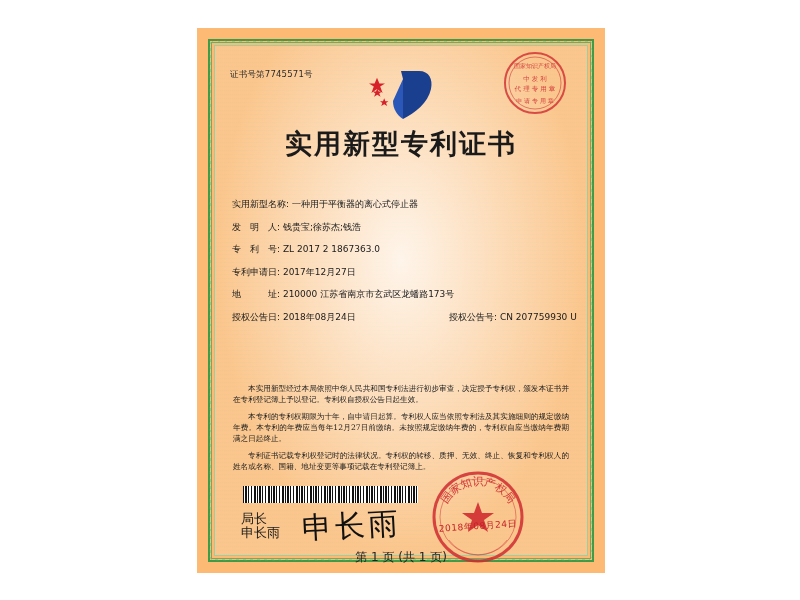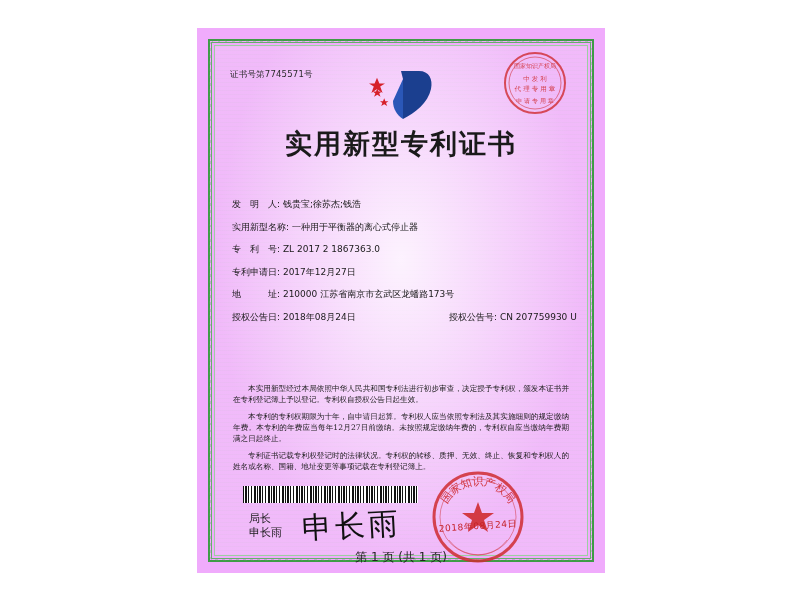--- a/index.html
+++ b/index.html
@@ -21,7 +21,7 @@
     top: 28px;
     width: 408px;
     height: 545px;
-    background: #f0abfc;
+    background: #fdba74;
     box-sizing: border-box;
   }
 

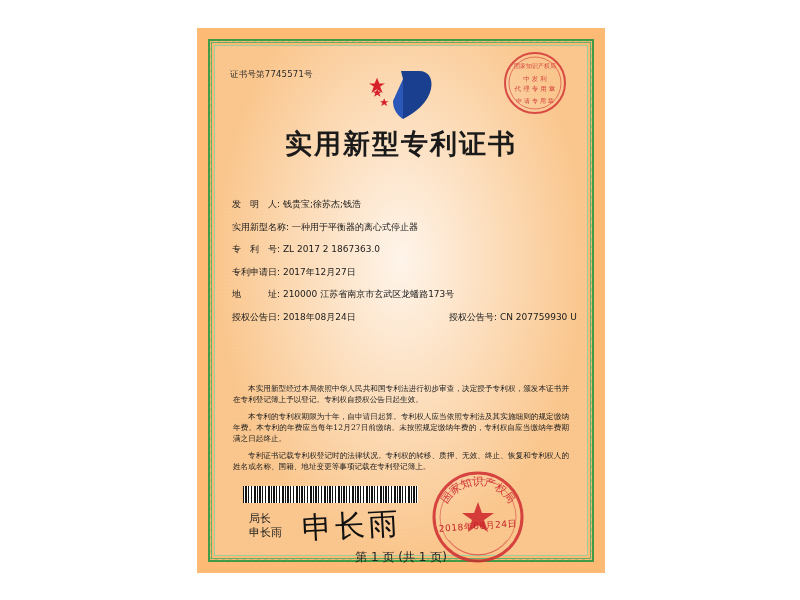--- a/index.html
+++ b/index.html
@@ -271,12 +271,12 @@
 
   <div class="fields">
     <div class="field-row">
+      <span class="field-label">实用新型名称:</span>
+      <span class="field-value">一种用于平衡器的离心式停止器</span>
+    </div>
+    <div class="field-row">
       <span class="field-label">发　明　人:</span>
       <span class="field-value">钱贵宝;徐苏杰;钱浩</span>
-    </div>
-    <div class="field-row">
-      <span class="field-label">实用新型名称:</span>
-      <span class="field-value">一种用于平衡器的离心式停止器</span>
     </div>
     <div class="field-row">
       <span class="field-label">专　利　号:</span>

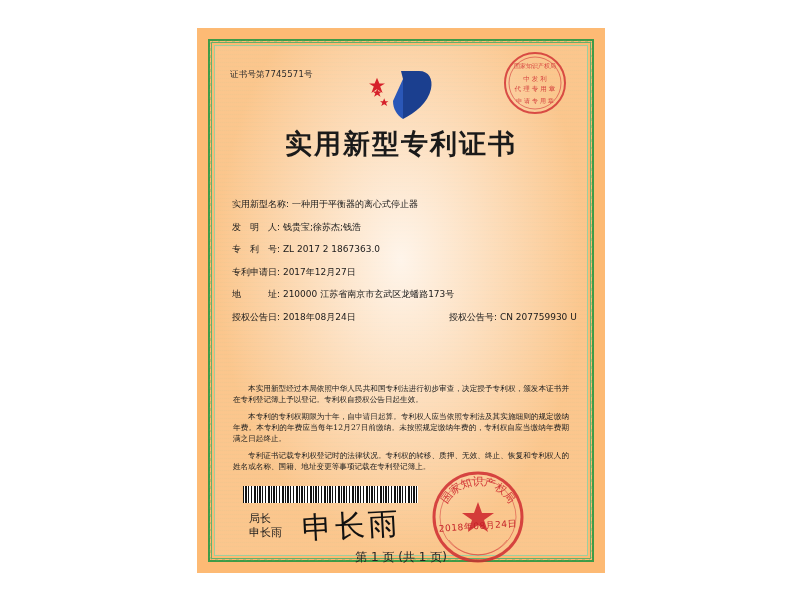--- a/index.html
+++ b/index.html
@@ -190,9 +190,9 @@
   
   .sig-label {
     position: absolute;
-    left: 52px;
+    left: 44px;
     top: 484px;
-    font-size: 11px;
+    font-size: 13px;
     line-height: 14px;
     color: #1a1a1a;
   }

